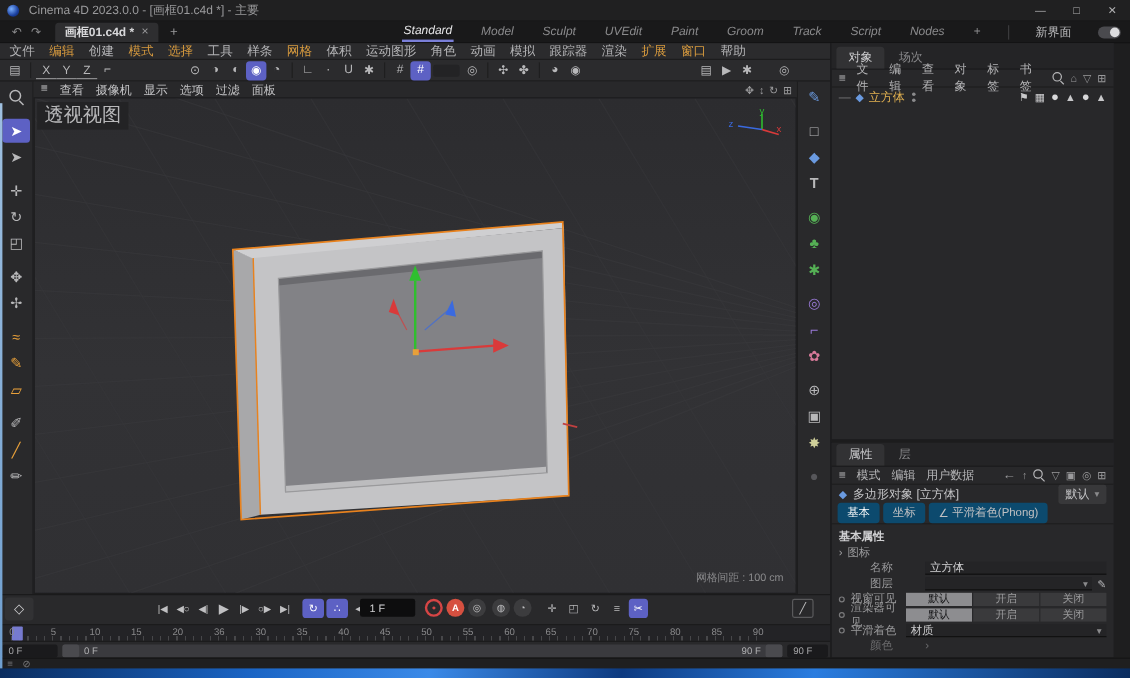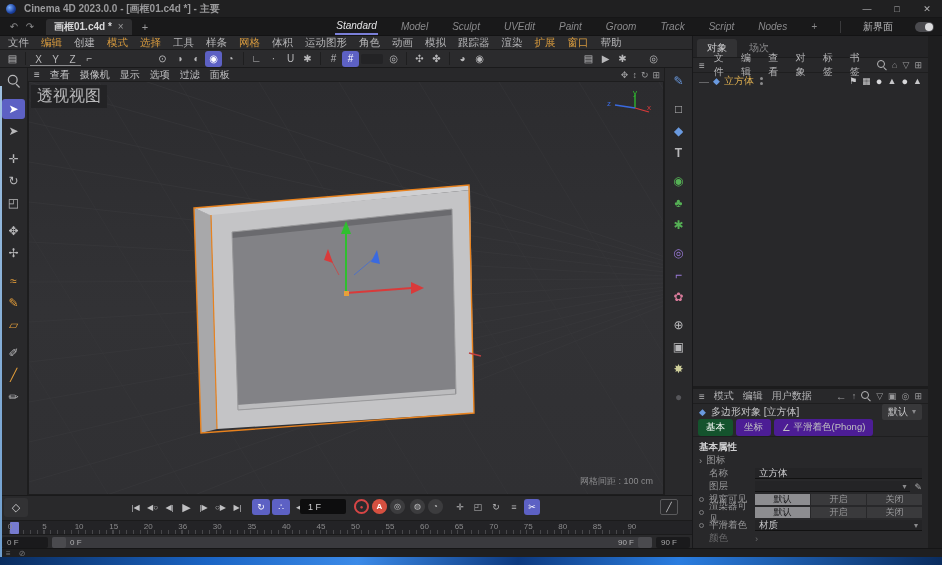--- a/index.html
+++ b/index.html
@@ -9,7 +9,7 @@
   
   .titlebar { position:absolute; left:0; top:0; width:942px; height:18px; background:#202021; display:flex; align-items:center; border-bottom:1px solid #161617; }
   .c4d-logo { width:10px; height:10px; border-radius:50%; margin-left:6px; background:radial-gradient(circle at 35% 35%, #7ab0ff, #1a3f9e 60%, #0c1f56); }
-  .title-text { margin-left:8px; color:#9a9a9c; font-size:10px;font-weight:bold; }
+  .title-text { margin-left:8px; color:#9a9a9c; font-size:10px; }
   .wincontrols { margin-left:auto; display:flex; }
   .winbtn { width:30px; height:18px; display:flex; align-items:center; justify-content:center; color:#b0b0b2; font-size:9px; }
 

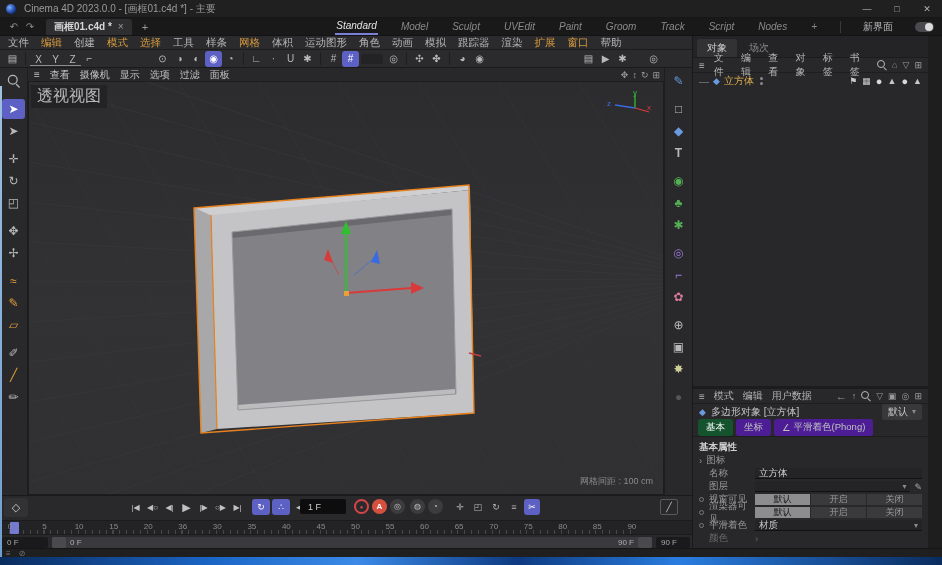--- a/index.html
+++ b/index.html
@@ -506,6 +506,10 @@
 
     <div class="splitter"></div>
 
+    <div class="ptabs" style="height:20px">
+      <span class="ptab active">属性</span>
+      <span class="ptab">层</span>
+    </div>
     <div class="pmenu">
       <span>≡</span>
       <span>模式</span>

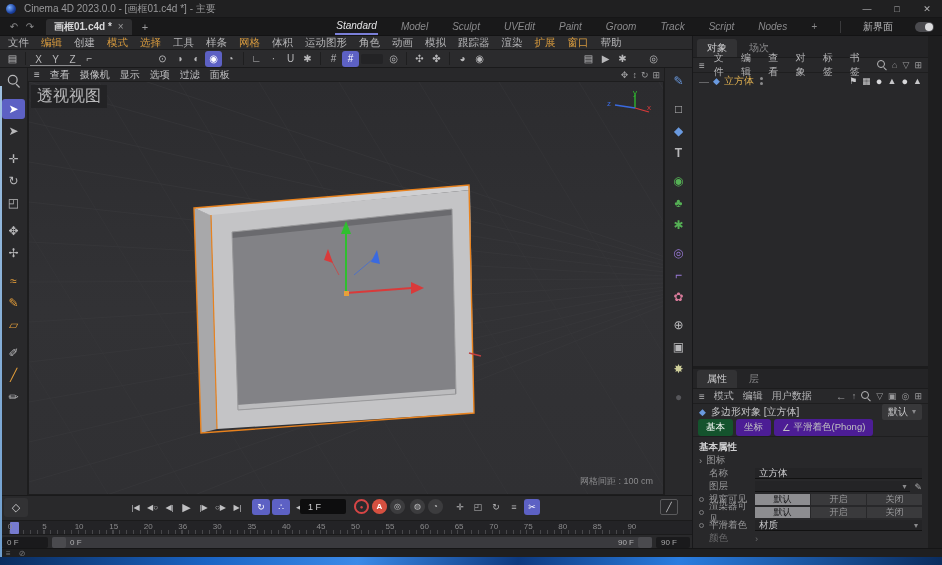--- a/index.html
+++ b/index.html
@@ -117,7 +117,7 @@
   .preset { margin-left:auto; display:flex; align-items:center; gap:4px; background:#38383a; border-radius:2px; padding:1px 6px; color:#c8c8ca; }
   .modetabs { height:18px; display:flex; align-items:center; gap:3px; padding:0 5px; border-bottom:1px solid #1e1e1f; }
   .mtab { padding:2px 8px; border-radius:3px; background:#4c1d95; color:#c0c0c2; font-size:9.5px; display:flex; gap:3px; align-items:center; }
-  .mtab.active { background:#14532d; color:#fff; }
+  .mtab.active { background:#0c4a6e; color:#fff; }
 
   .attrbody { padding:3px 0; font-size:9.5px; }
   .arow { height:13px; display:flex; align-items:center; padding:0 6px; }

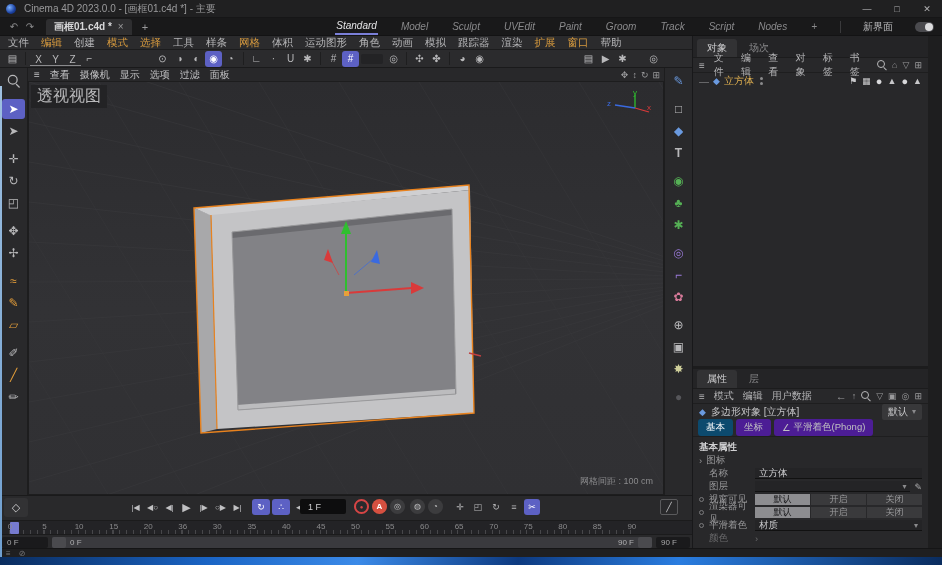--- a/index.html
+++ b/index.html
@@ -116,7 +116,7 @@
   .attr-objrow { height:15px; display:flex; align-items:center; gap:5px; padding:0 6px; font-size:10px; color:#c4c4c6; }
   .preset { margin-left:auto; display:flex; align-items:center; gap:4px; background:#38383a; border-radius:2px; padding:1px 6px; color:#c8c8ca; }
   .modetabs { height:18px; display:flex; align-items:center; gap:3px; padding:0 5px; border-bottom:1px solid #1e1e1f; }
-  .mtab { padding:2px 8px; border-radius:3px; background:#4c1d95; color:#c0c0c2; font-size:9.5px; display:flex; gap:3px; align-items:center; }
+  .mtab { padding:2px 8px; border-radius:3px; background:#0c4a6e; color:#c0c0c2; font-size:9.5px; display:flex; gap:3px; align-items:center; }
   .mtab.active { background:#0c4a6e; color:#fff; }
 
   .attrbody { padding:3px 0; font-size:9.5px; }

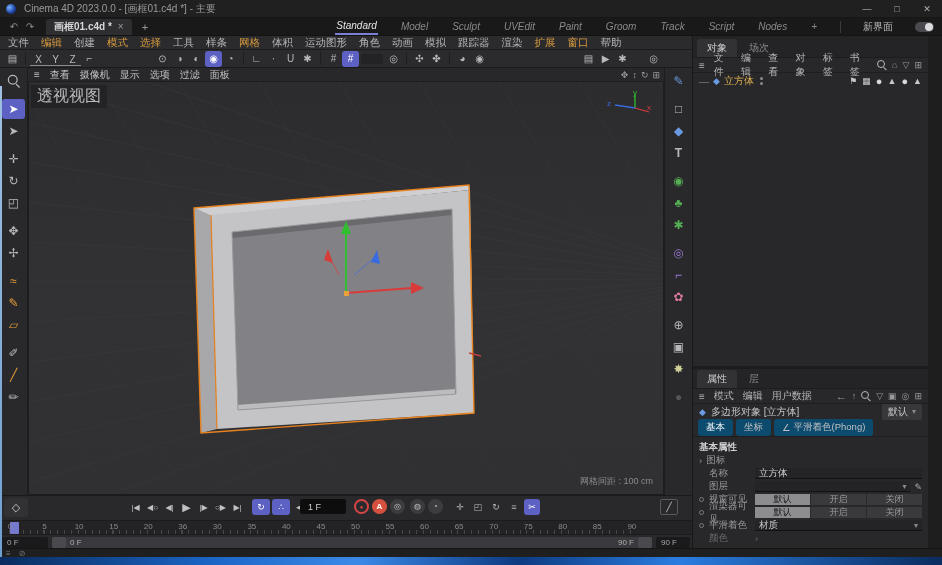--- a/index.html
+++ b/index.html
@@ -123,7 +123,7 @@
   .arow { height:13px; display:flex; align-items:center; padding:0 6px; }
   .arow .adot { width:5px; height:5px; border:1px solid #7a7a7c; border-radius:50%; margin-right:5px; flex:none; }
   .alabel { color:#9a9a9c; width:46px; flex:none; }
-  .alabel.pad { margin-left:10px; }
+  .alabel.pad { margin-left:26px; }
   .sect { color:#d0d0d2; font-weight:bold; padding-left:6px; height:14px; display:flex; align-items:center; }
   .afield { flex:1; background:#242426; border-bottom:1px solid #111; height:11px; display:flex; align-items:center; padding:0 4px; color:#d0d0d2; }
   .seg { display:flex; flex:1; height:11px; gap:1px; }

